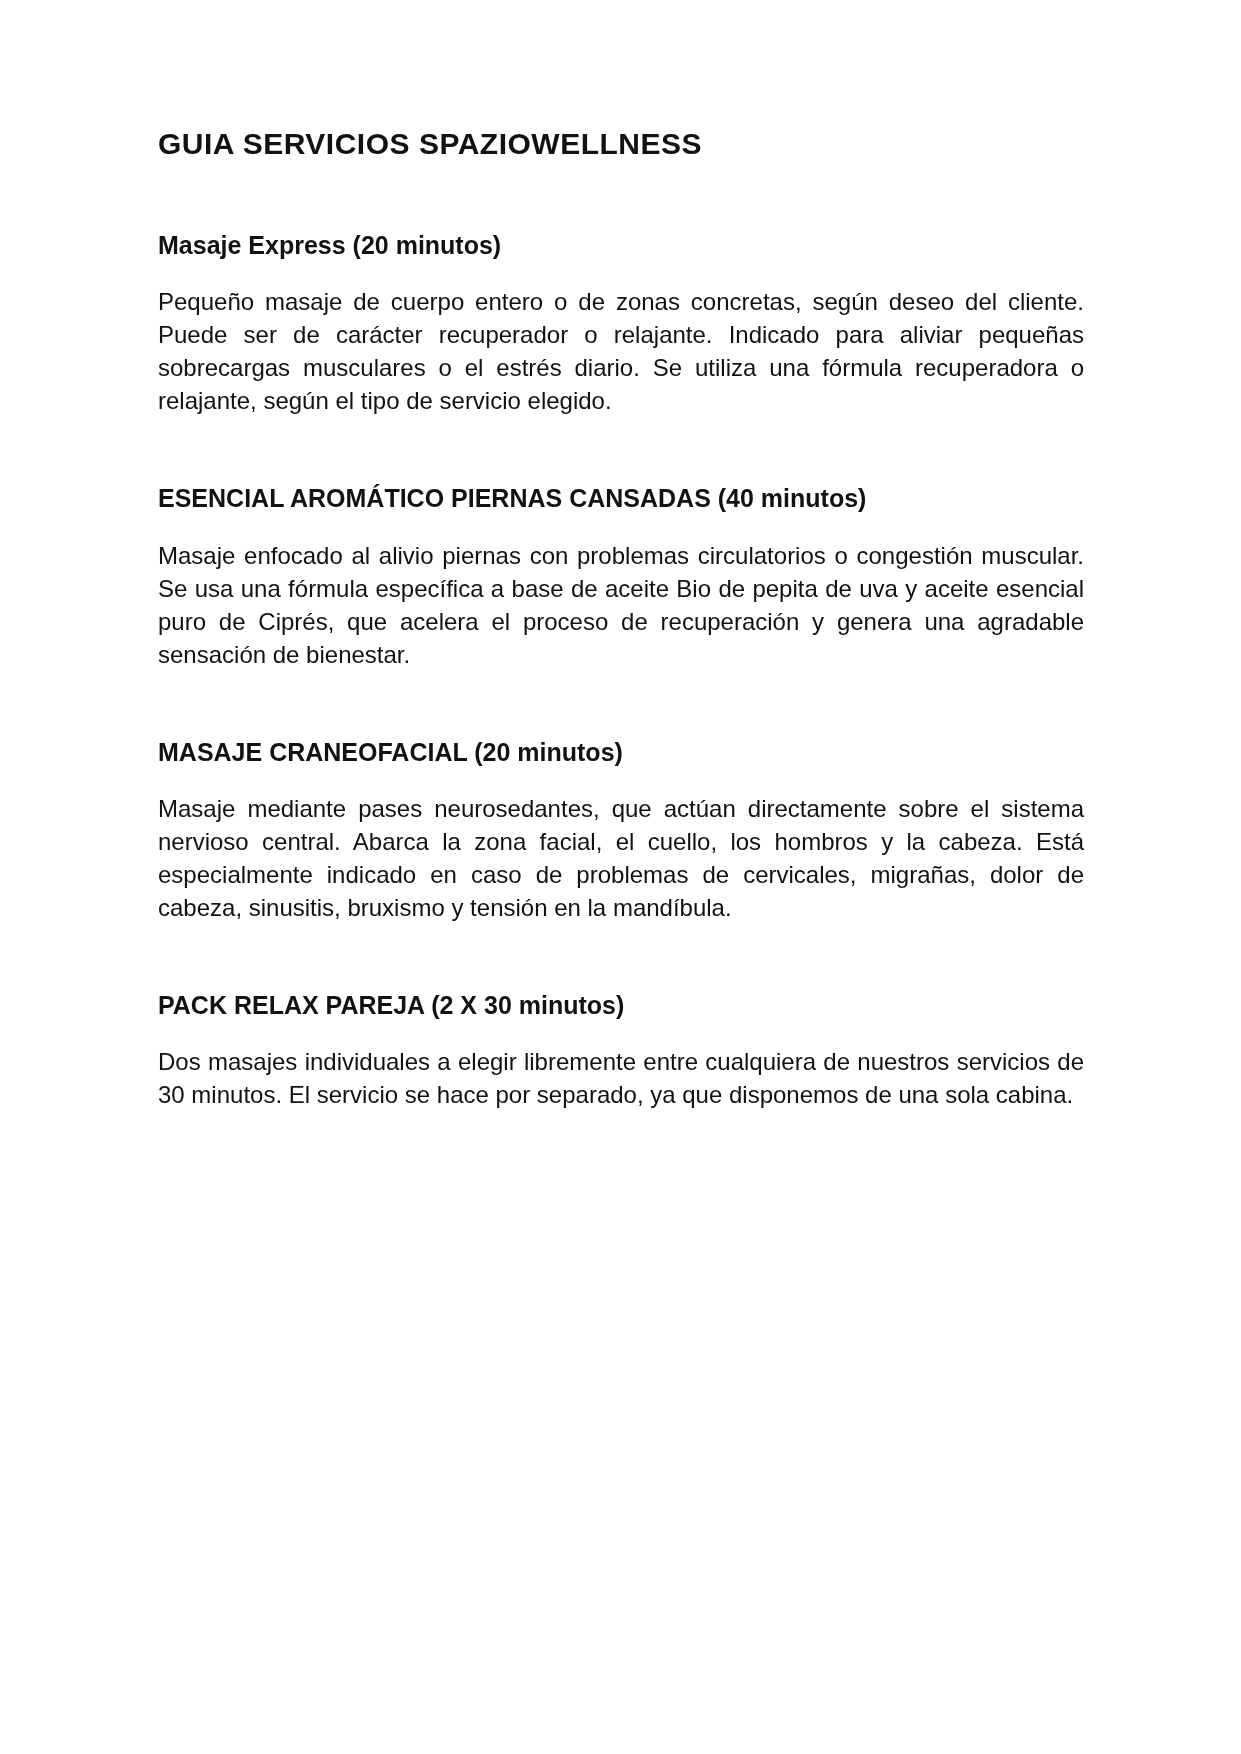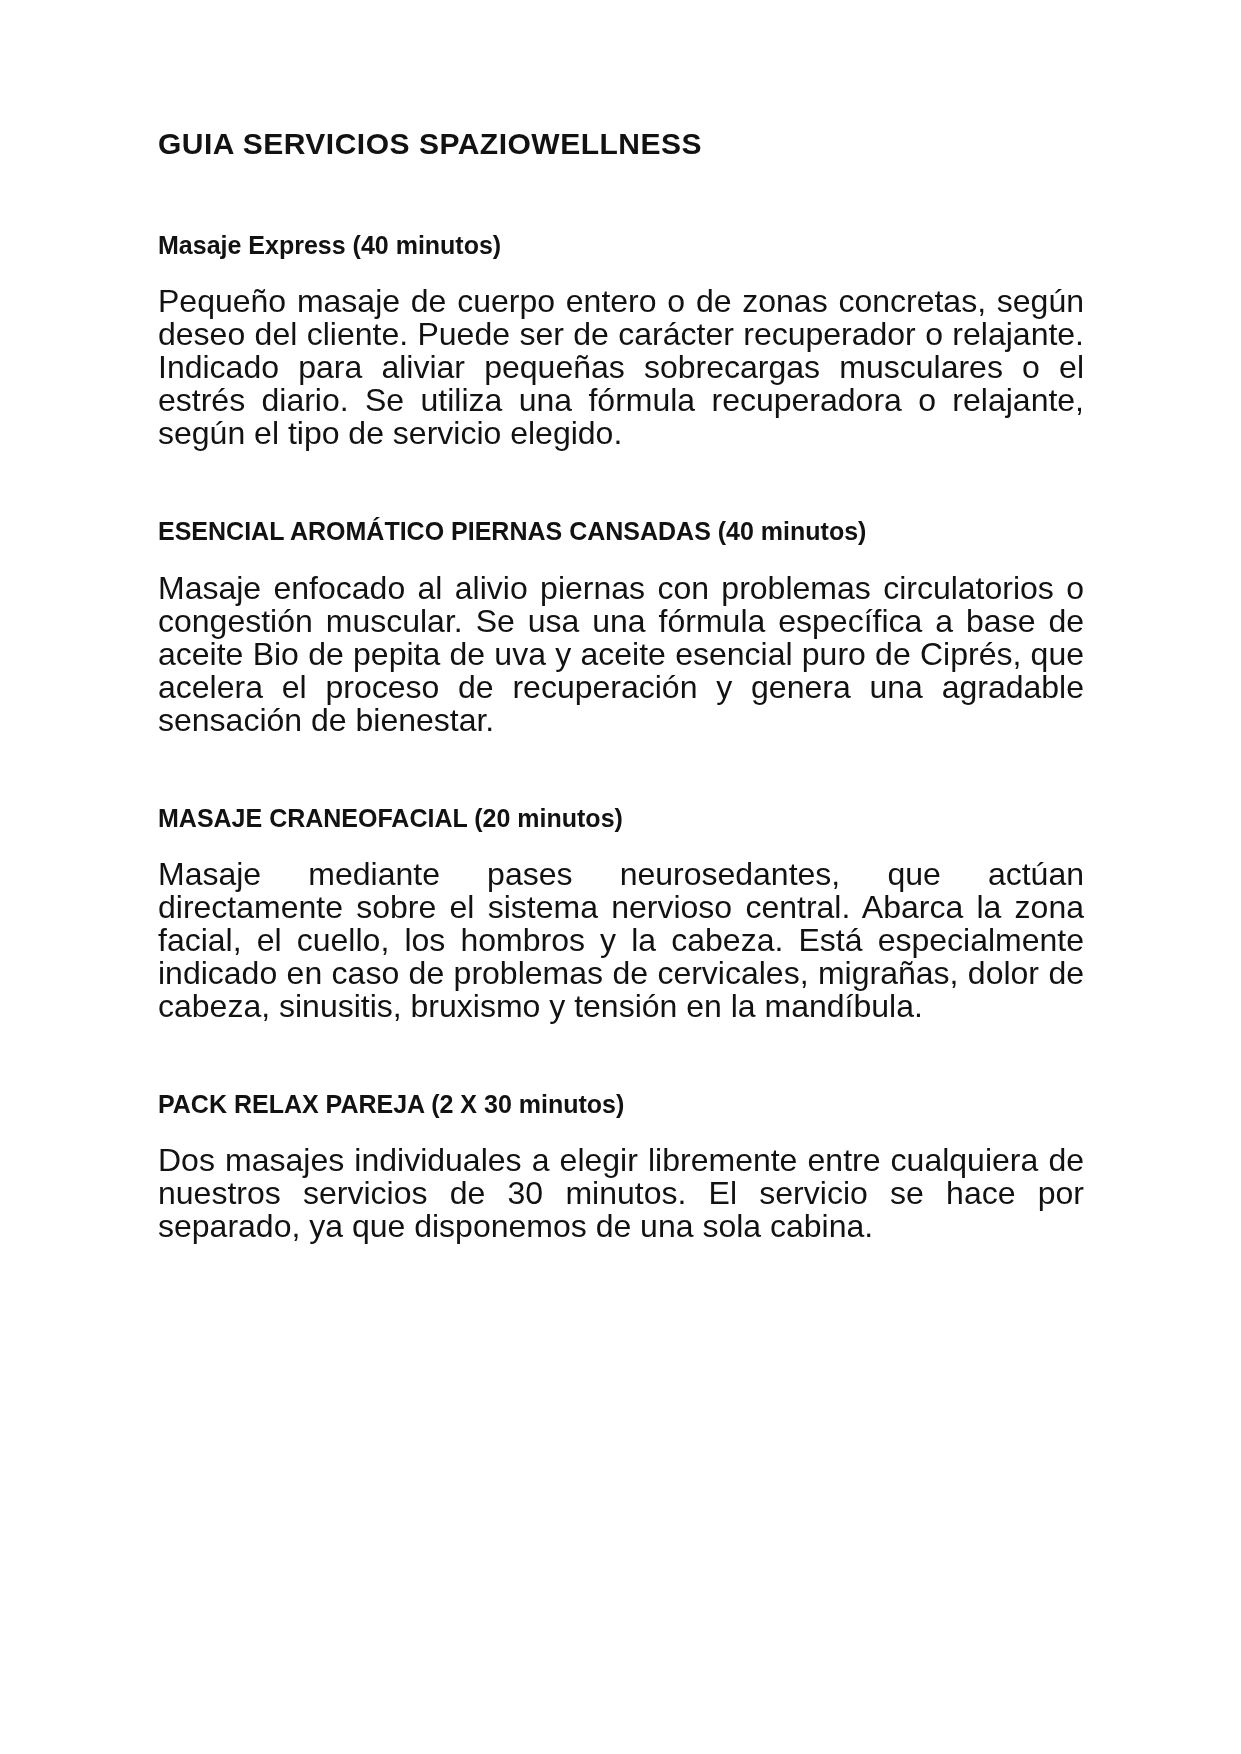--- a/index.html
+++ b/index.html
@@ -56,7 +56,7 @@
     <h1 class="doc-title">GUIA SERVICIOS SPAZIOWELLNESS</h1>
 
     <div class="section">
-      <h2 class="section-heading">Masaje Express (40 minutos)</h2>
+      <h2 class="section-heading">Masaje Express (20 minutos)</h2>
       <p class="section-body">Pequeño masaje de cuerpo entero o de zonas concretas, según deseo del cliente. Puede ser de carácter recuperador o relajante. Indicado para aliviar pequeñas sobrecargas musculares o el estrés diario. Se utiliza una fórmula recuperadora o relajante, según el tipo de servicio elegido.</p>
     </div>
 

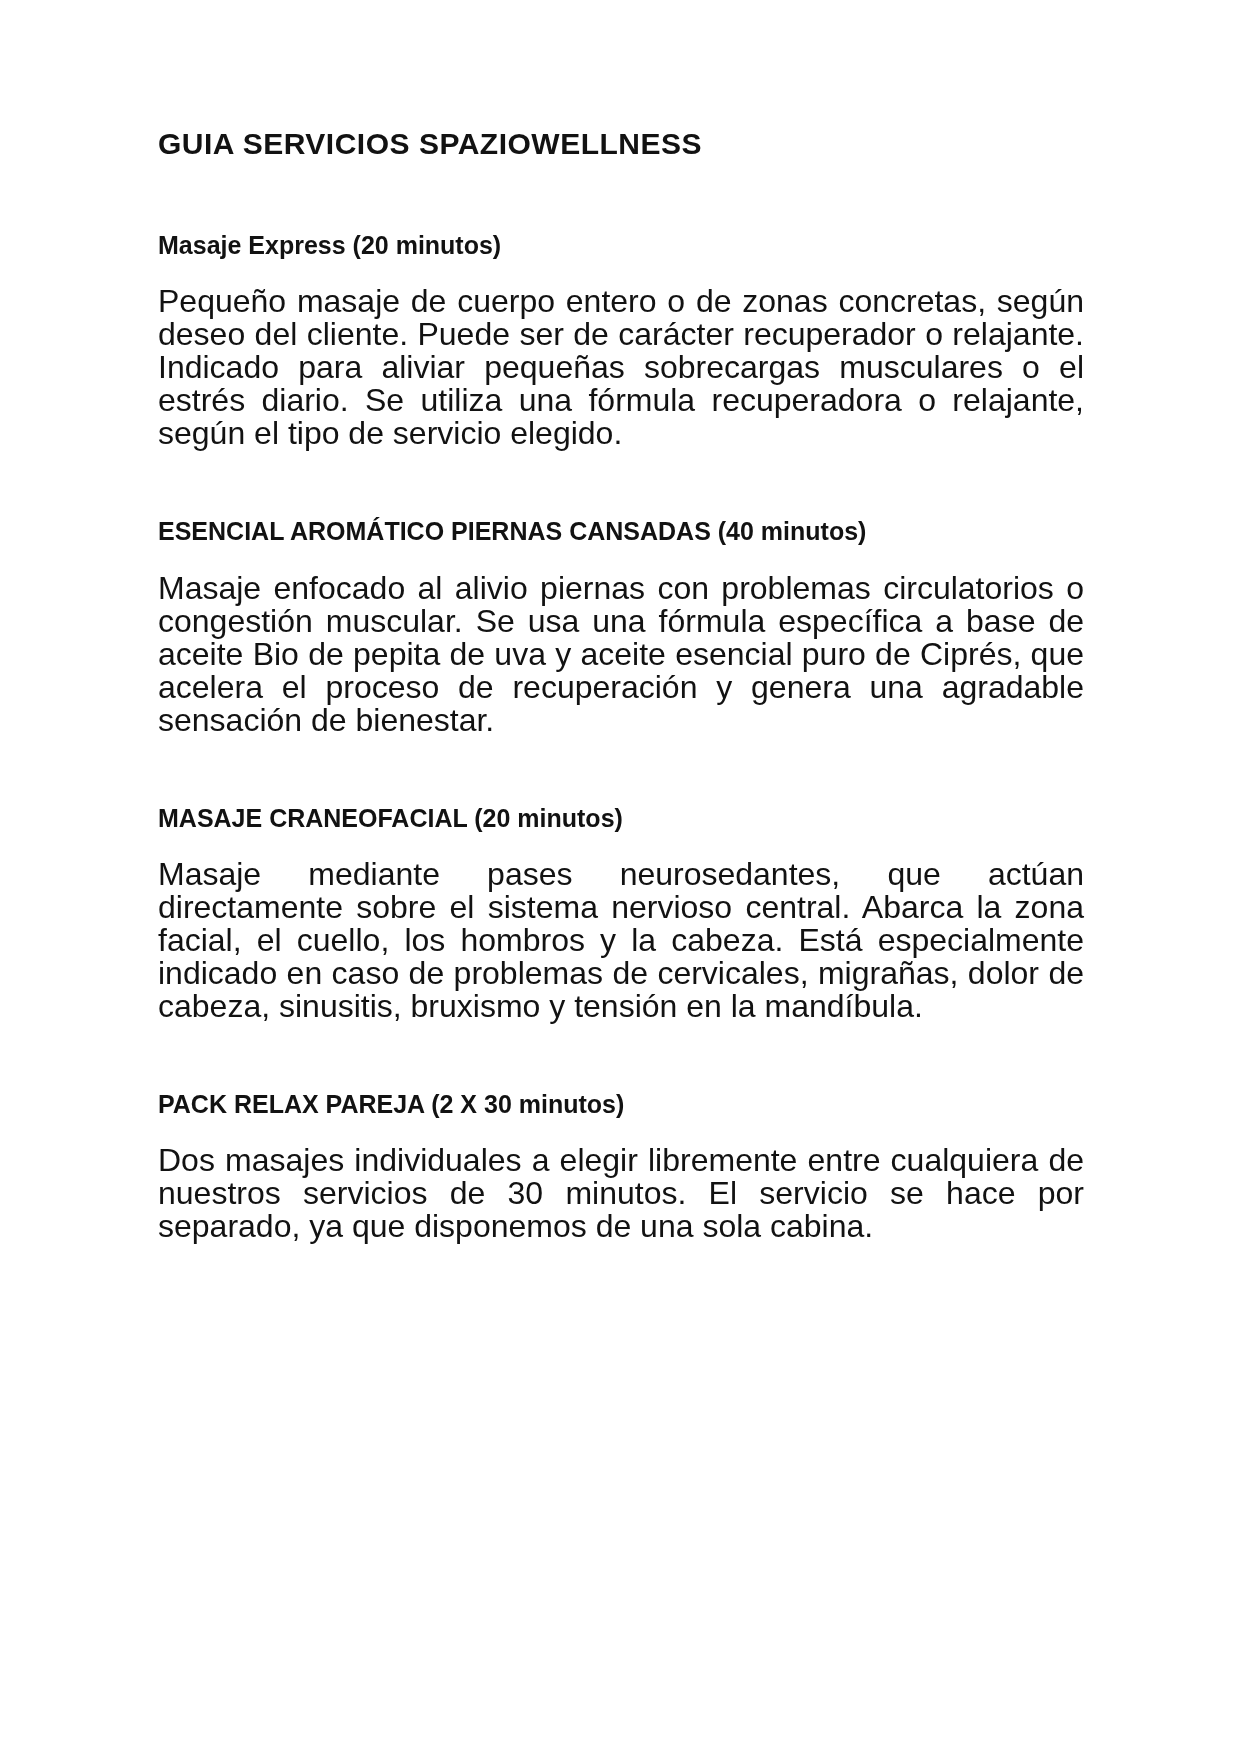--- a/index.html
+++ b/index.html
@@ -41,7 +41,7 @@
     line-height: 1.25;
   }
   .section-body {
-    font-size: 32px;
+    font-size: 24px;
     line-height: 33px;
     text-align: justify;
     margin: 0;

